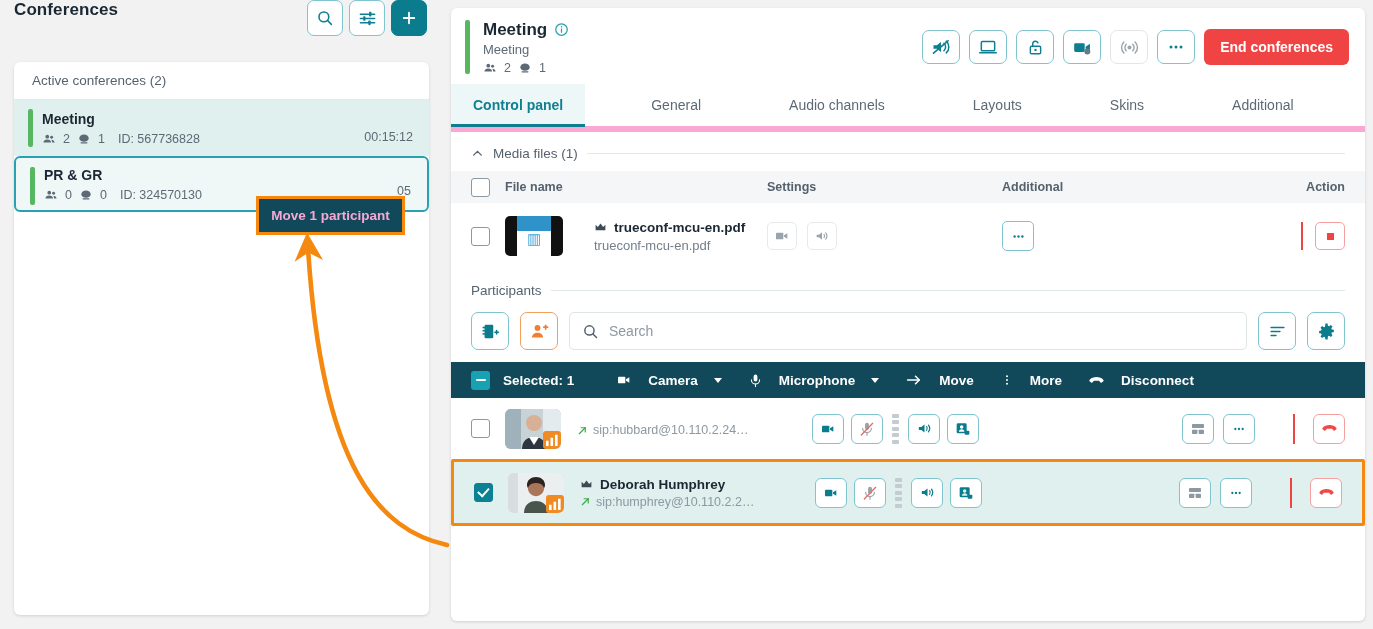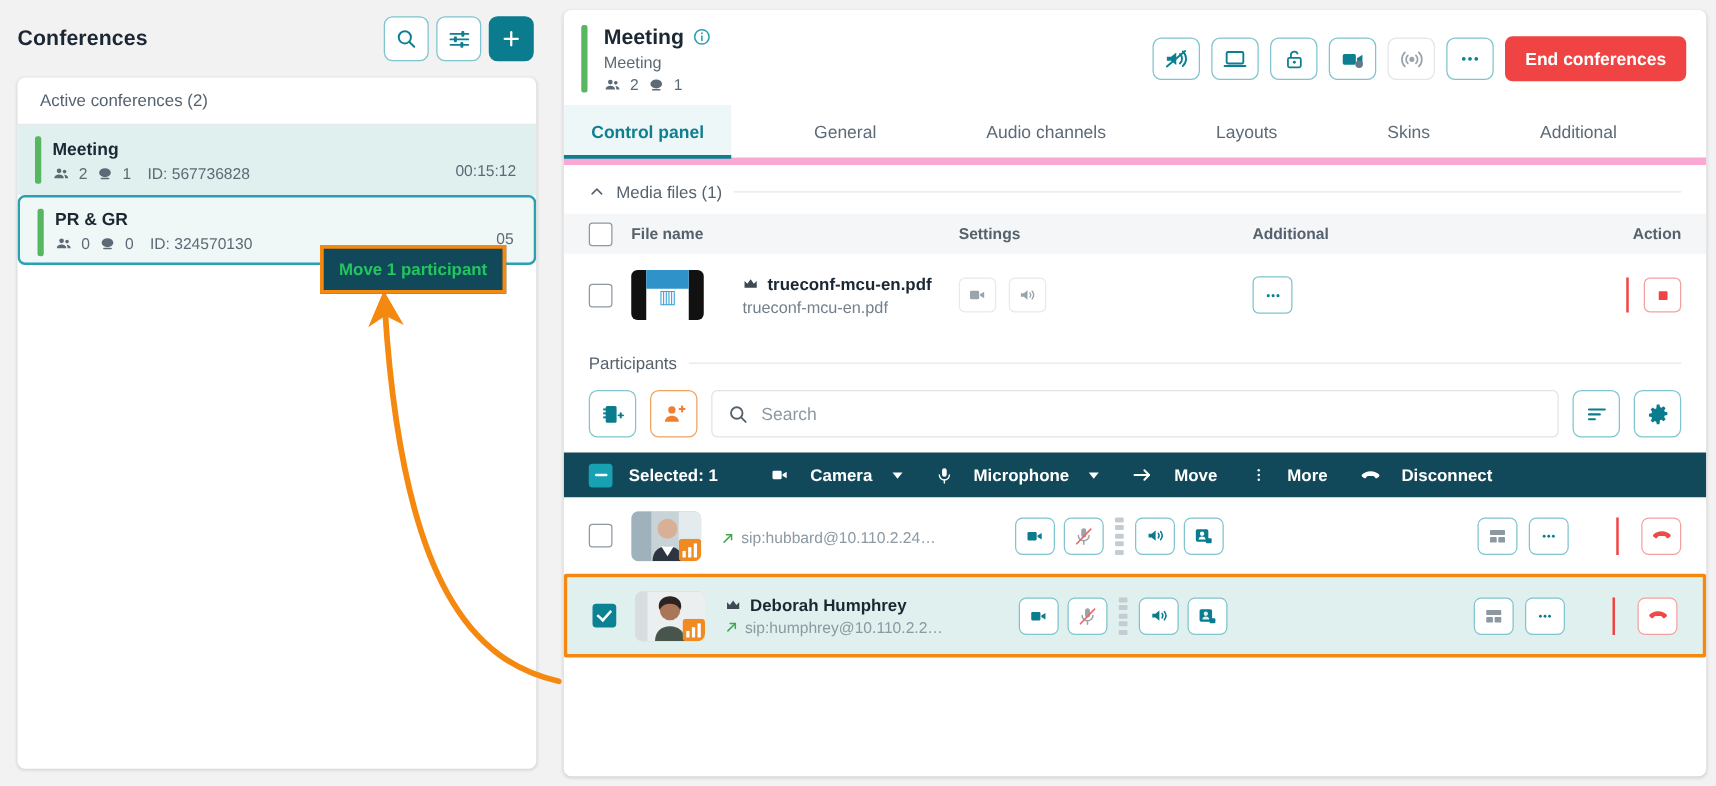--- a/index.html
+++ b/index.html
@@ -24,7 +24,7 @@
   #left-col { width: 443px; flex: 0 0 443px; display: flex; flex-direction: column; }
 
   #left-header {
-    height: 62px; display: flex; align-items: center;
+    height: 62px; display: flex; 
     padding: 0 16px 0 14px; gap: 6px;
   }
   #left-title {

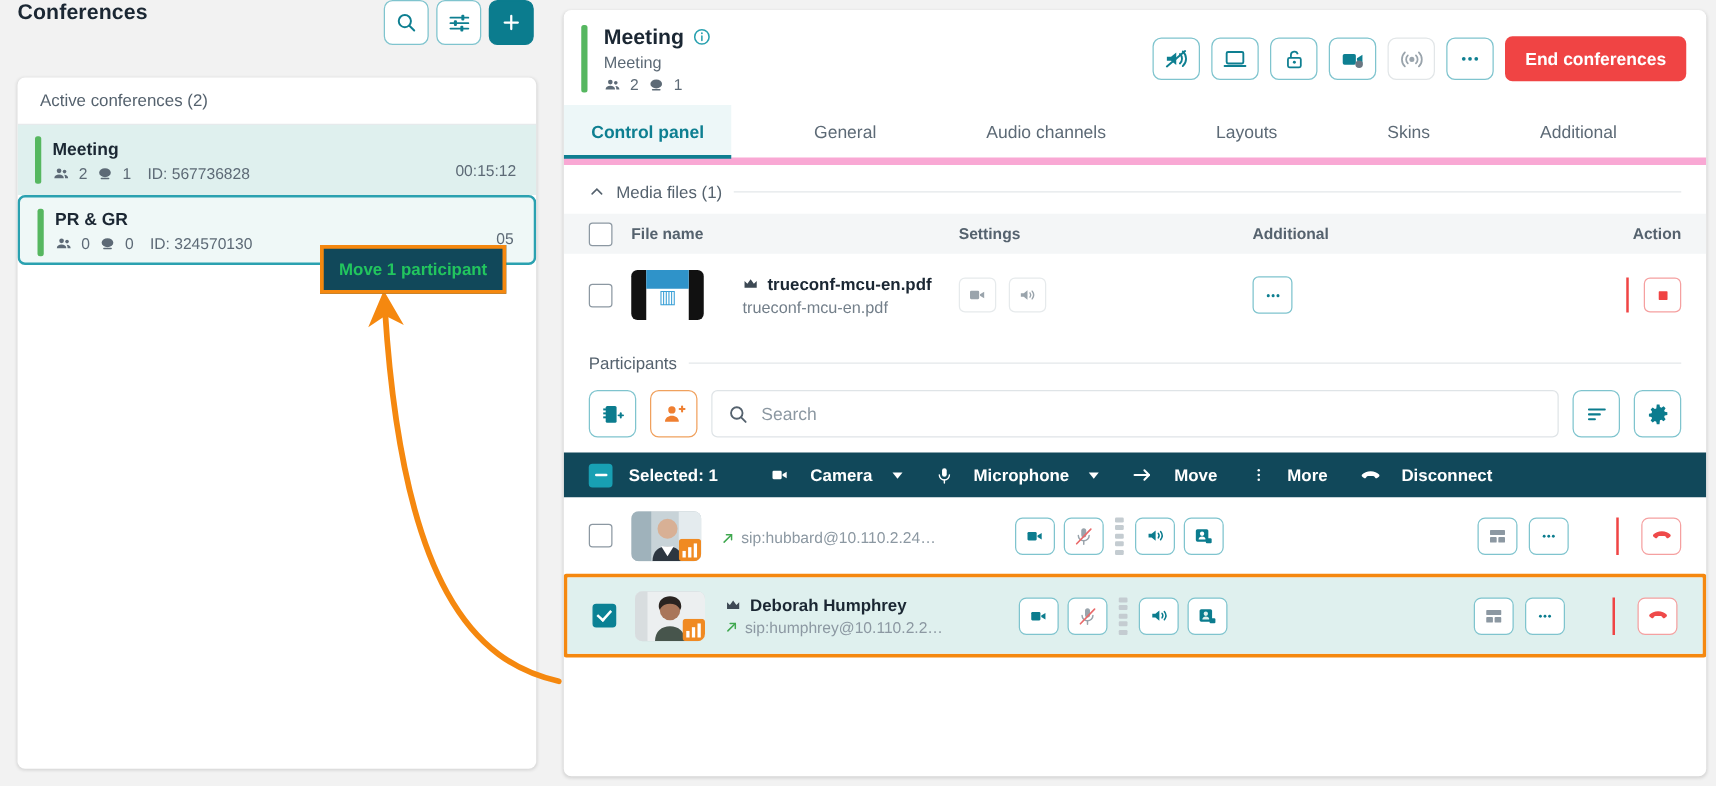--- a/index.html
+++ b/index.html
@@ -240,7 +240,7 @@
     position: absolute; left: 256px; top: 196px; width: 149px; height: 39px;
     background: #11485a; border: 3px solid #f5880f;
     display: flex; align-items: center; justify-content: center;
-    color: #22c55e; font-size: 13.5px; font-weight: bold;
+    color: #f9a8d4; font-size: 13.5px; font-weight: bold;
   }
 </style>
 </head>

